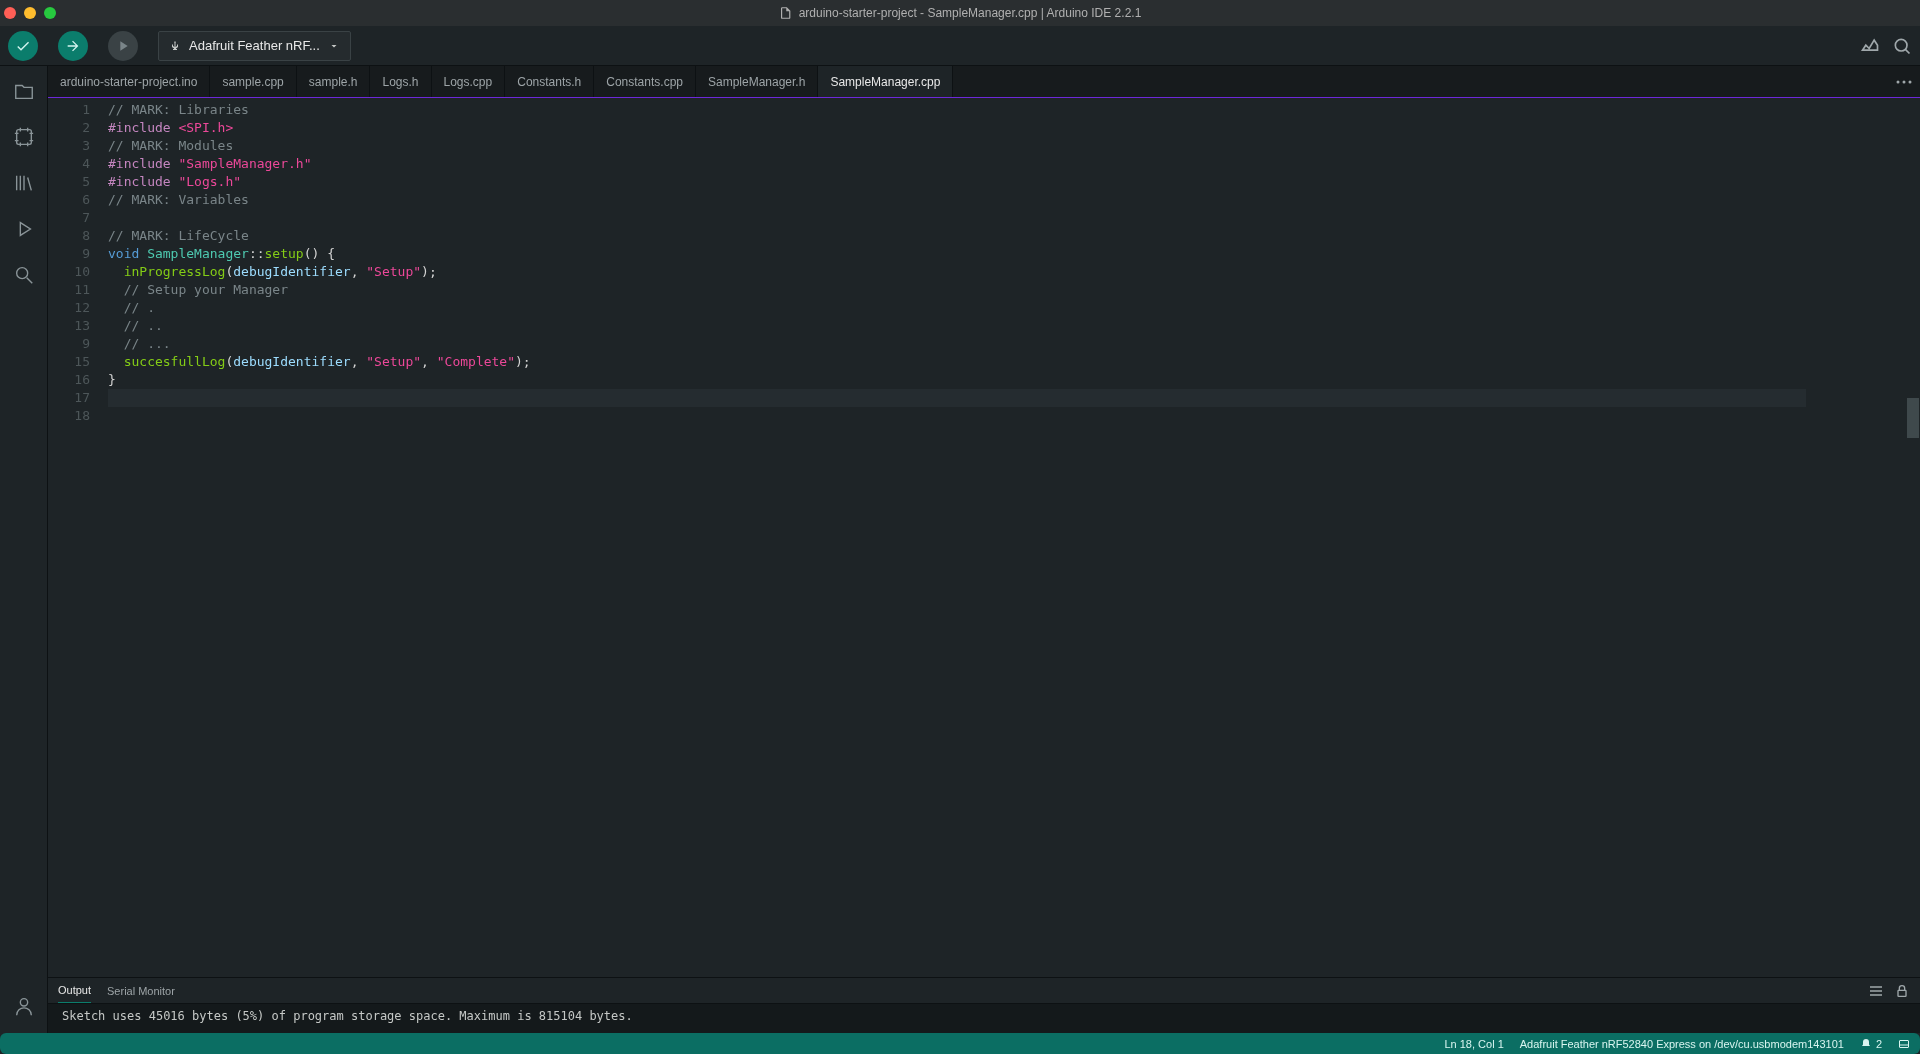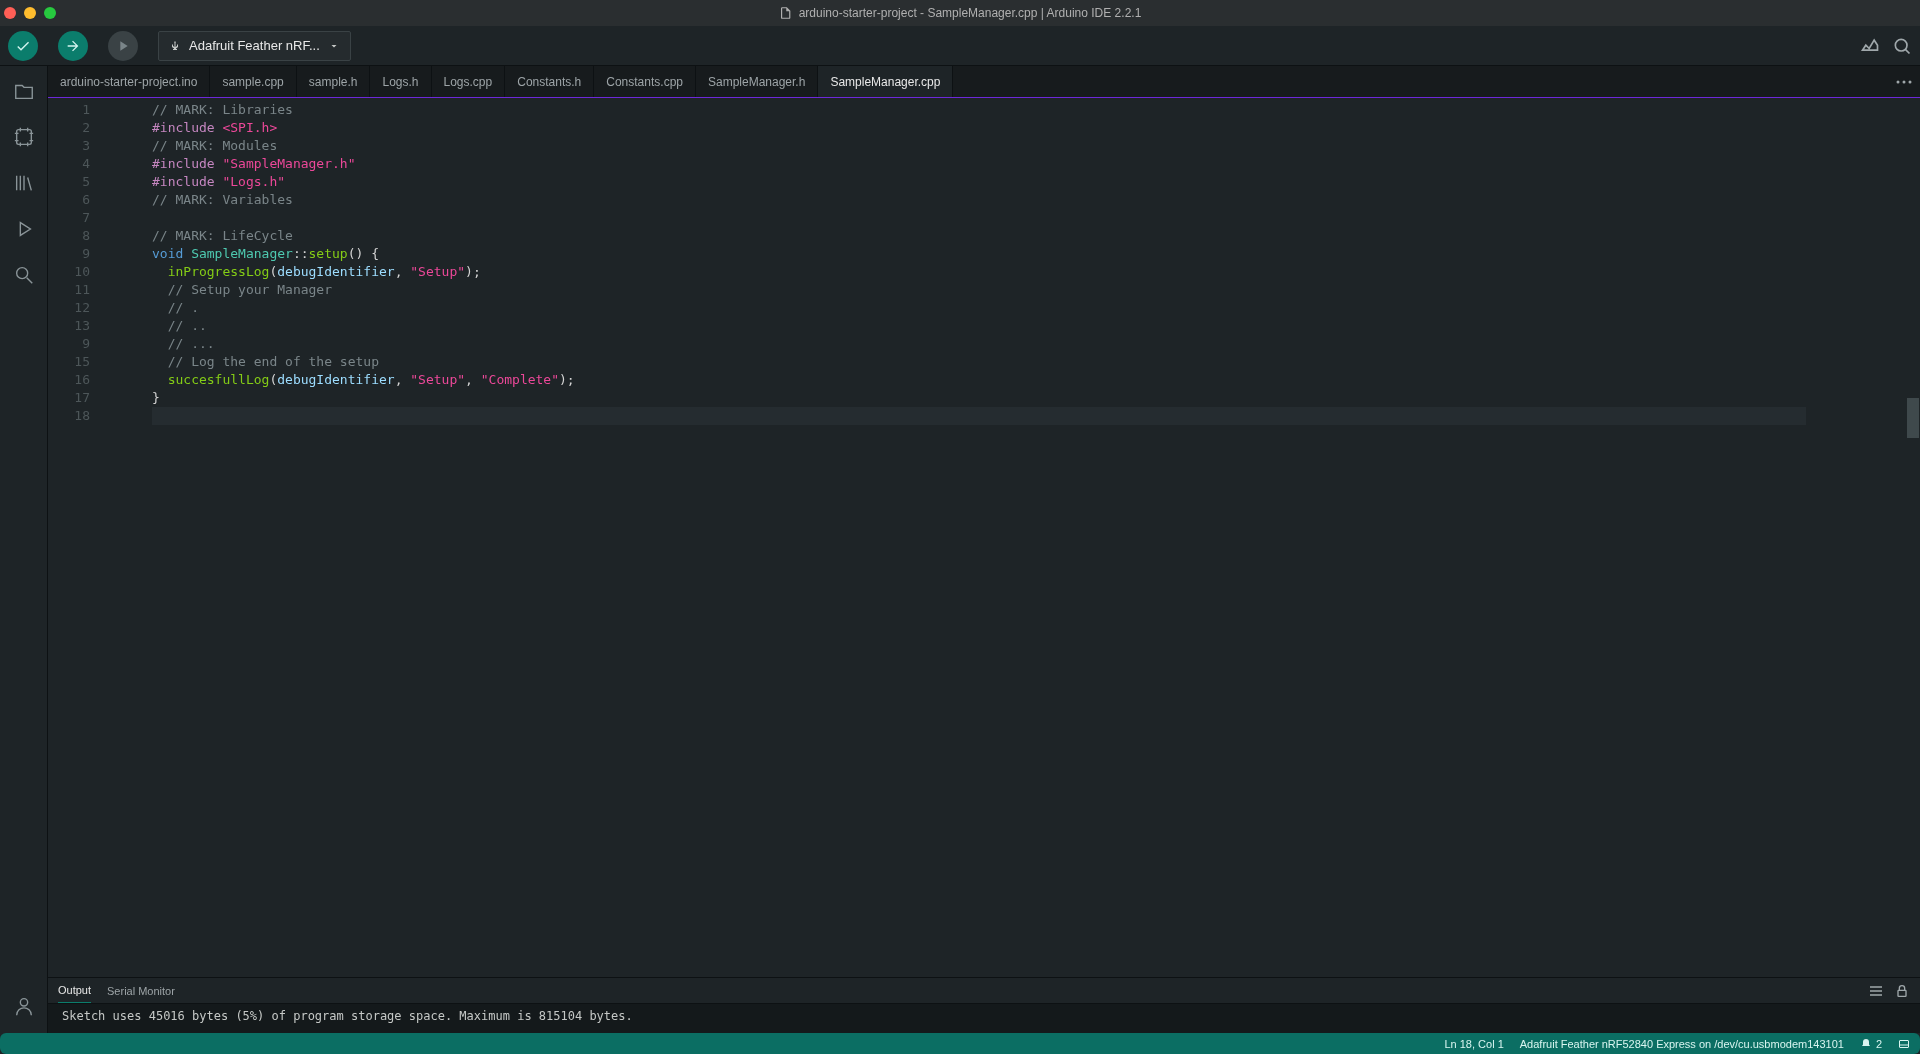--- a/index.html
+++ b/index.html
@@ -148,7 +148,7 @@
 }
 .gutter div { height: 18px; line-height: 18px; }
 .code { flex: 1; padding-top: 3px; }
-.code-line { height: 18px; line-height: 18px; white-space: pre; margin-left: 44px; }
+.code-line { height: 18px; line-height: 18px; white-space: pre; }
 .code-line.hl { background: #252c30; }
 .tok-comment { color: #7a8589; }
 .tok-pre { color: #c586c0; }

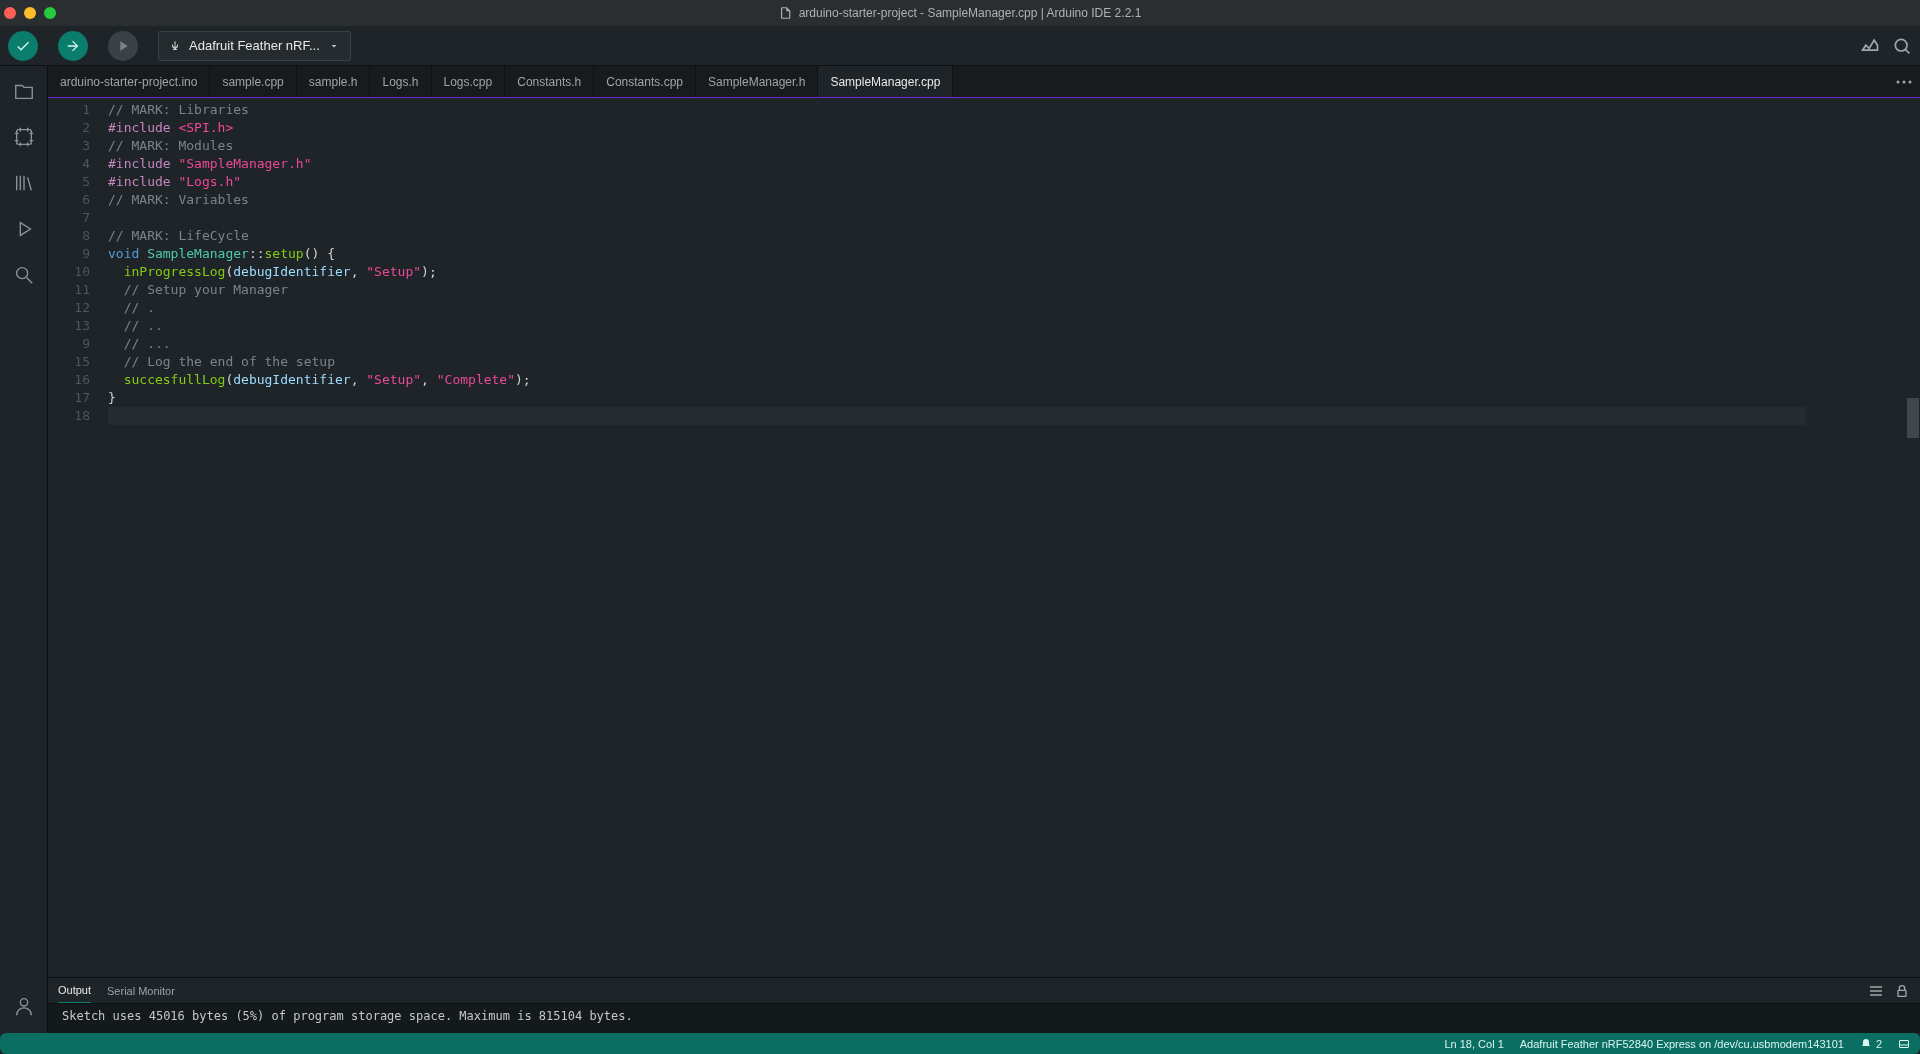--- a/index.html
+++ b/index.html
@@ -373,7 +373,6 @@
           <div class="code-line"><span>  </span><span class="tok-comment">// .</span></div>
           <div class="code-line"><span>  </span><span class="tok-comment">// ..</span></div>
           <div class="code-line"><span>  </span><span class="tok-comment">// ...</span></div>
-          <div class="code-line"><span>  </span><span class="tok-comment">// Log the end of the setup</span></div>
           <div class="code-line"><span>  </span><span class="tok-fn">succesfullLog</span><span class="tok-punc">(</span><span class="tok-var">debugIdentifier</span><span class="tok-punc">, </span><span class="tok-str">"Setup"</span><span class="tok-punc">, </span><span class="tok-str">"Complete"</span><span class="tok-punc">);</span></div>
           <div class="code-line"><span class="tok-punc">}</span></div>
           <div class="code-line hl"><span></span></div>

